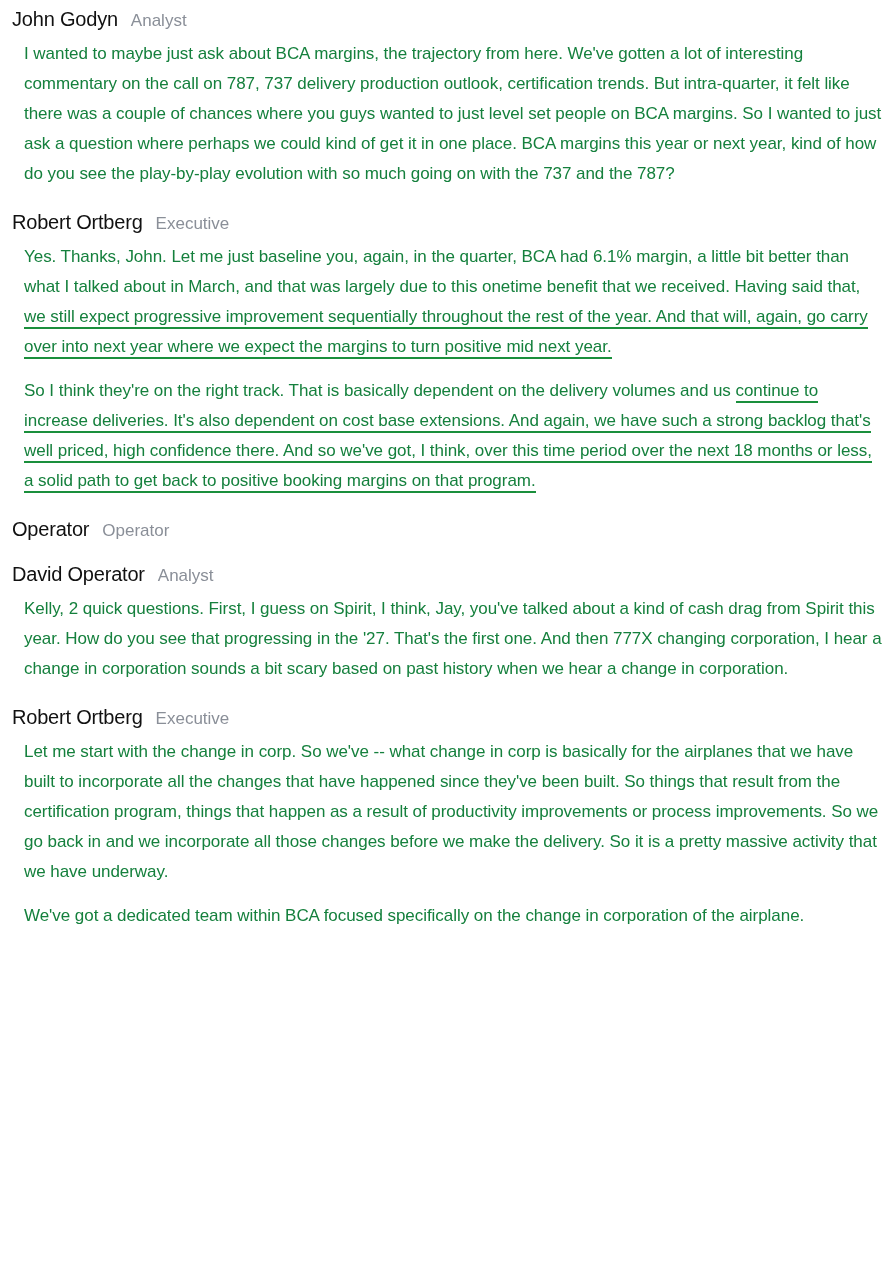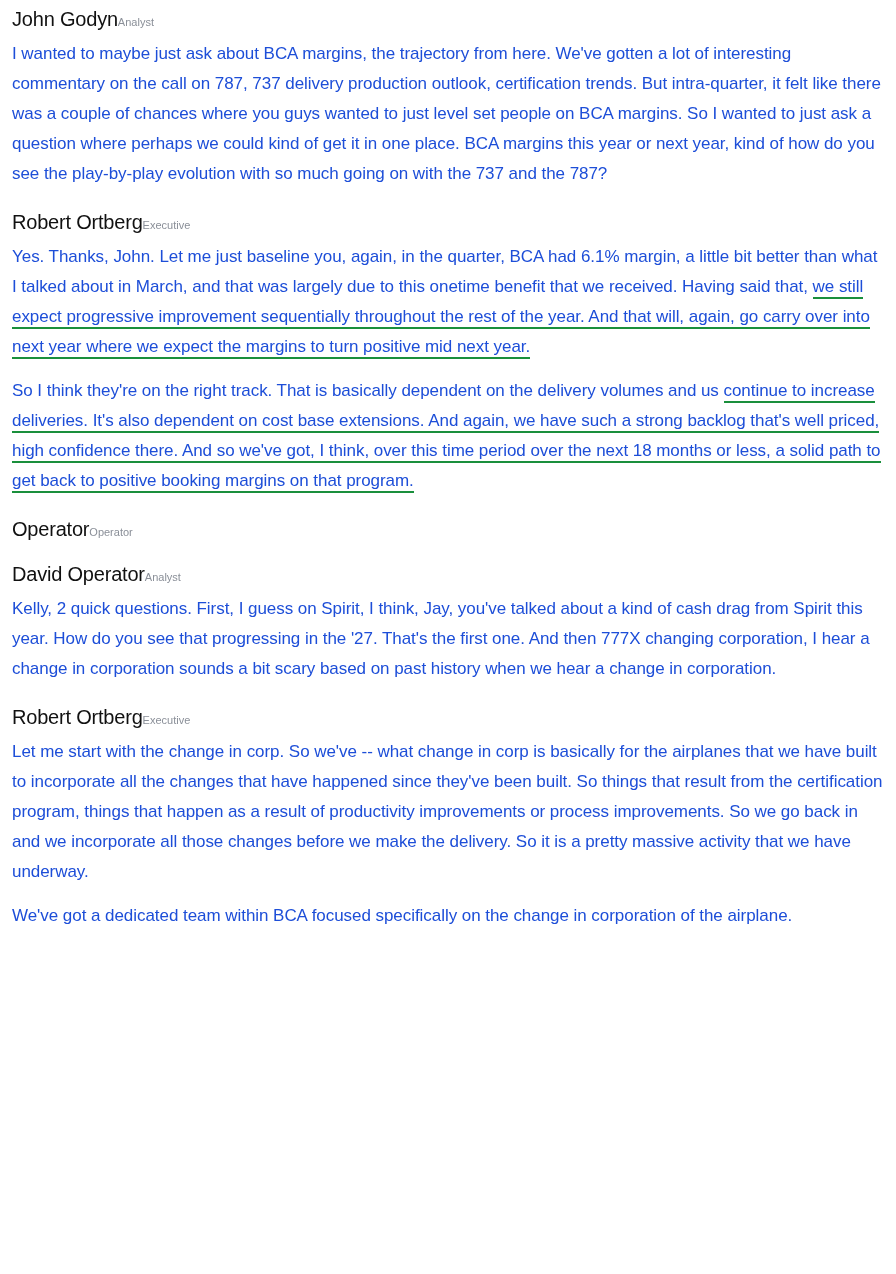--- a/index.html
+++ b/index.html
@@ -24,6 +24,7 @@
   .speaker-line {
     display: flex;
     align-items: baseline;
+    gap: 13px;
     margin-top: 22px;
     margin-bottom: 8px;
   }

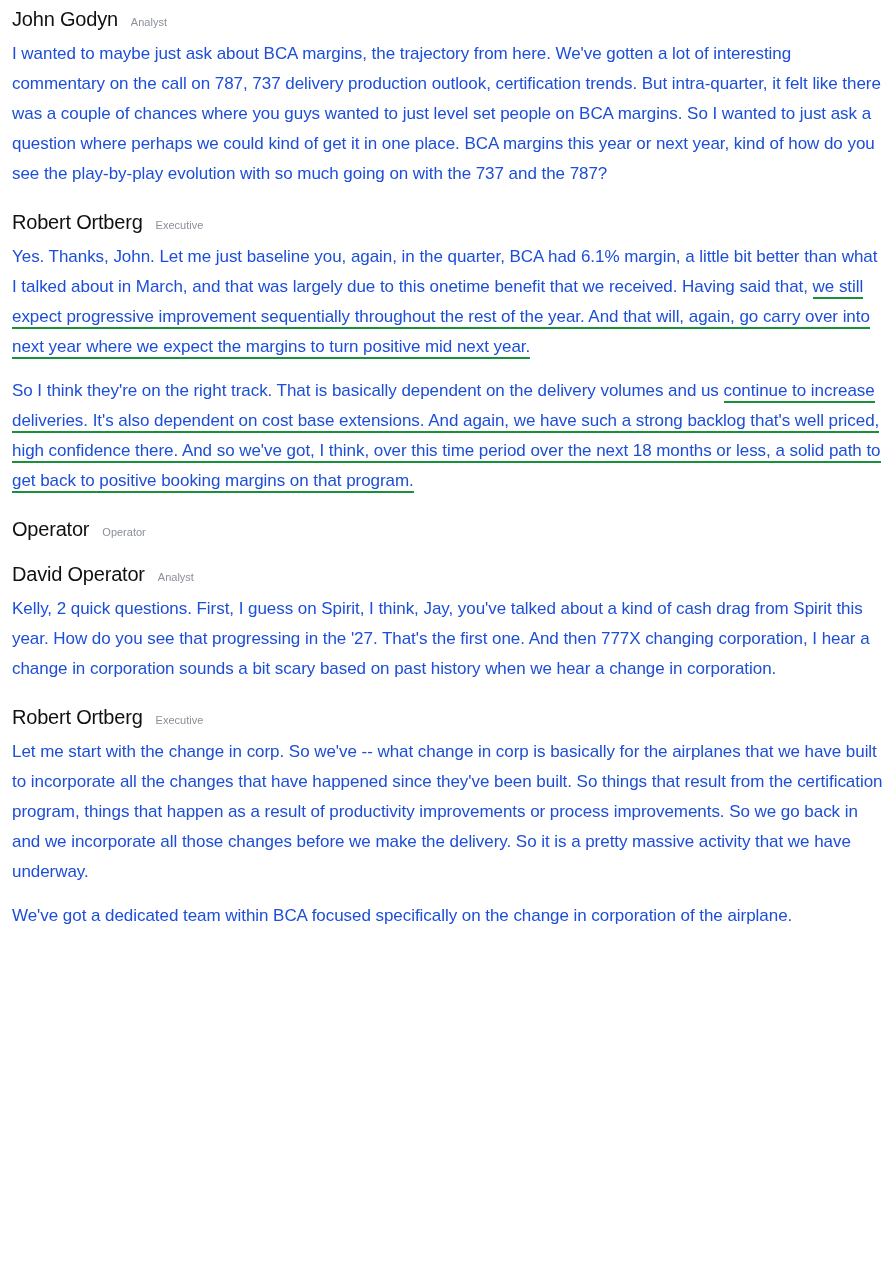--- a/index.html
+++ b/index.html
@@ -38,7 +38,7 @@
     letter-spacing: -0.2px;
   }
   .speaker-role {
-    font-size: 11px;
+    font-size: 17px;
     color: #8a8f98;
     font-weight: 400;
   }

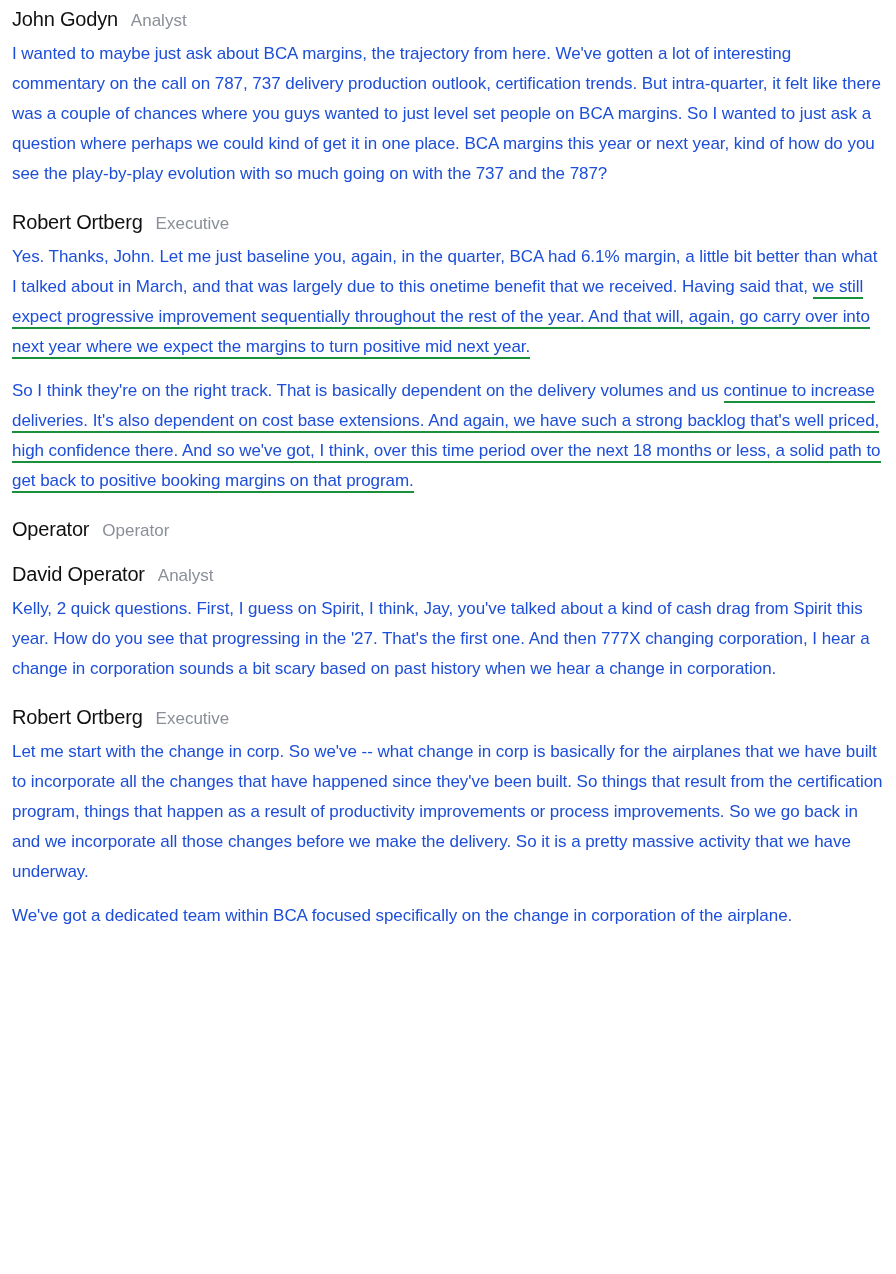--- a/index.html
+++ b/index.html
@@ -45,8 +45,8 @@
   .para {
     font-size: 17px;
     line-height: 30px;
-    color: #1d4ed8;
-    margin: 0 0 14px 0;
+    color: #15803d;
+    margin: 0 0 14px 12px;
     letter-spacing: -0.05px;
   }
   .para:last-child {

